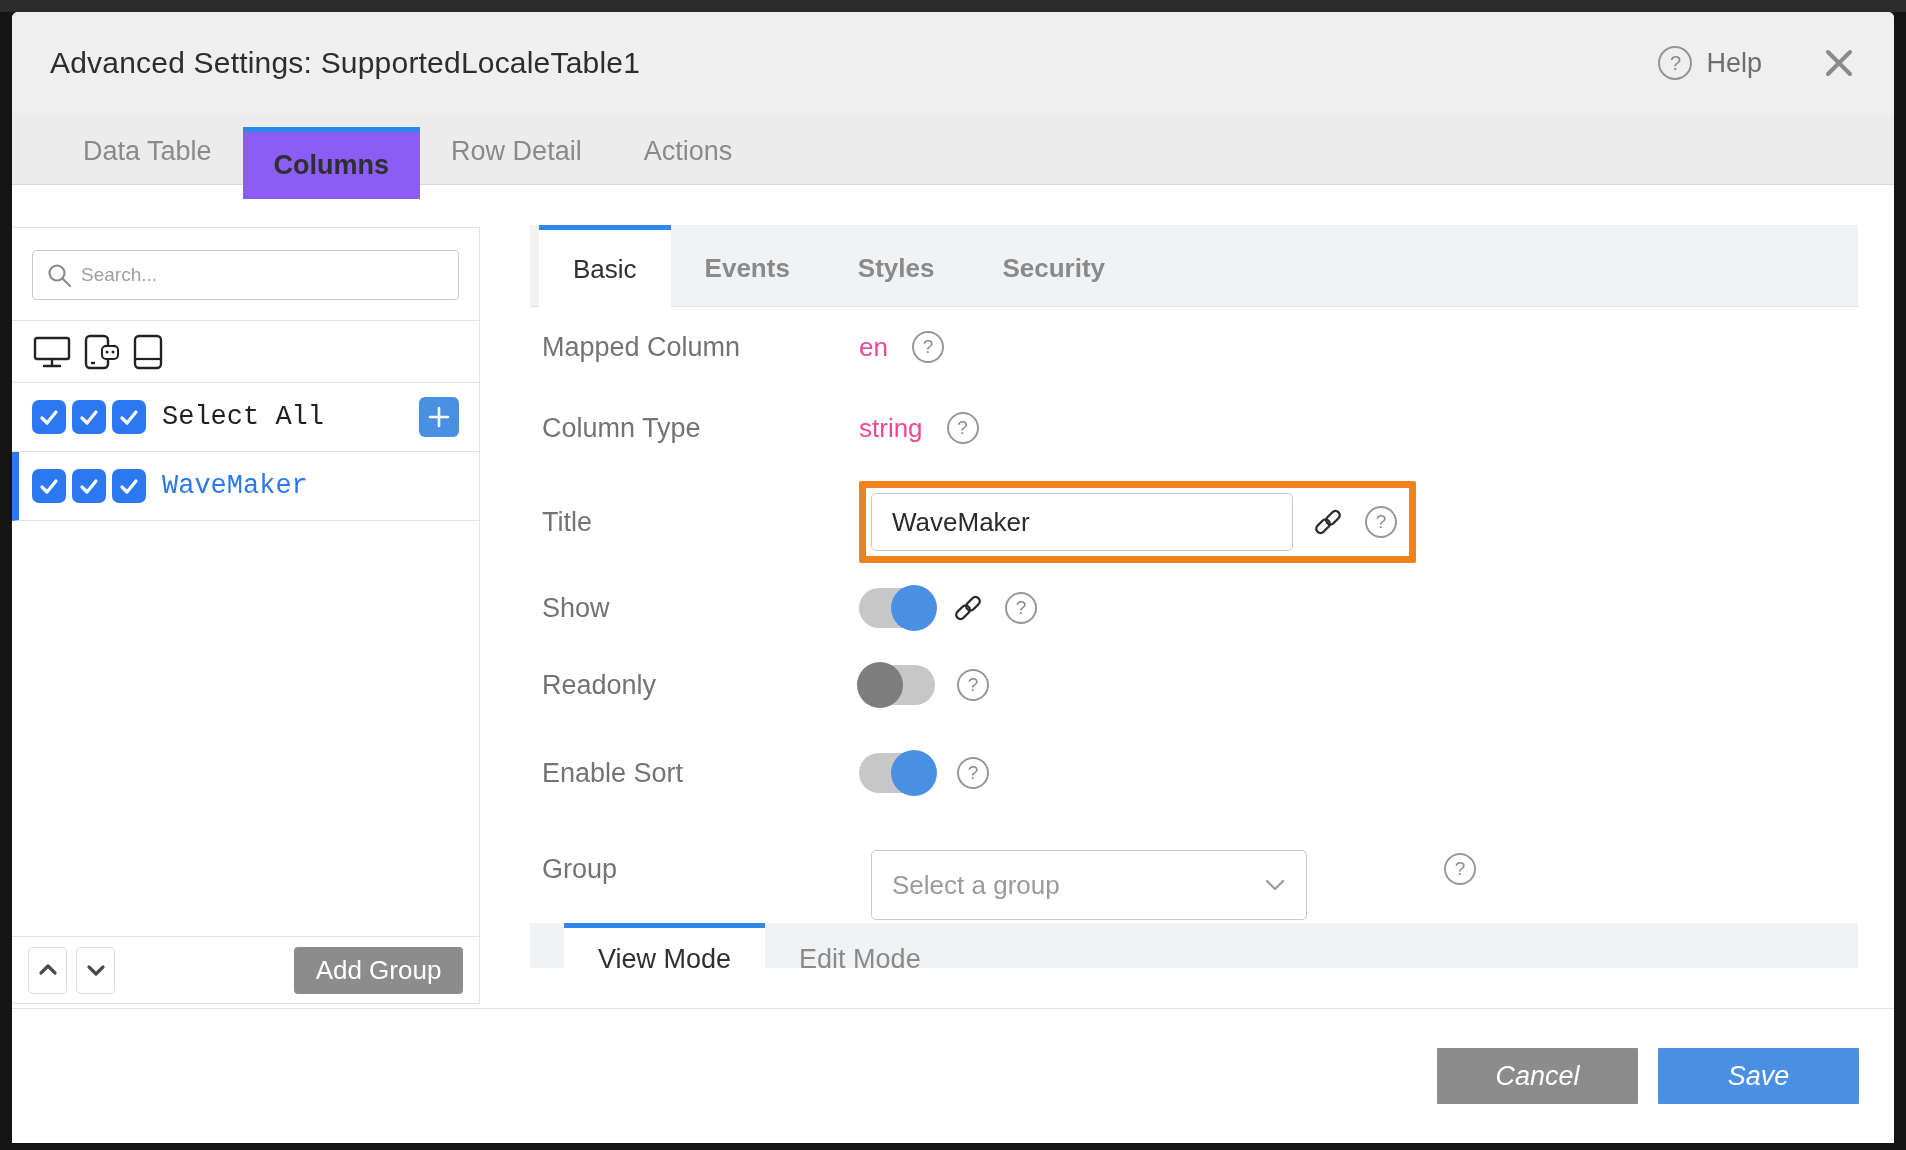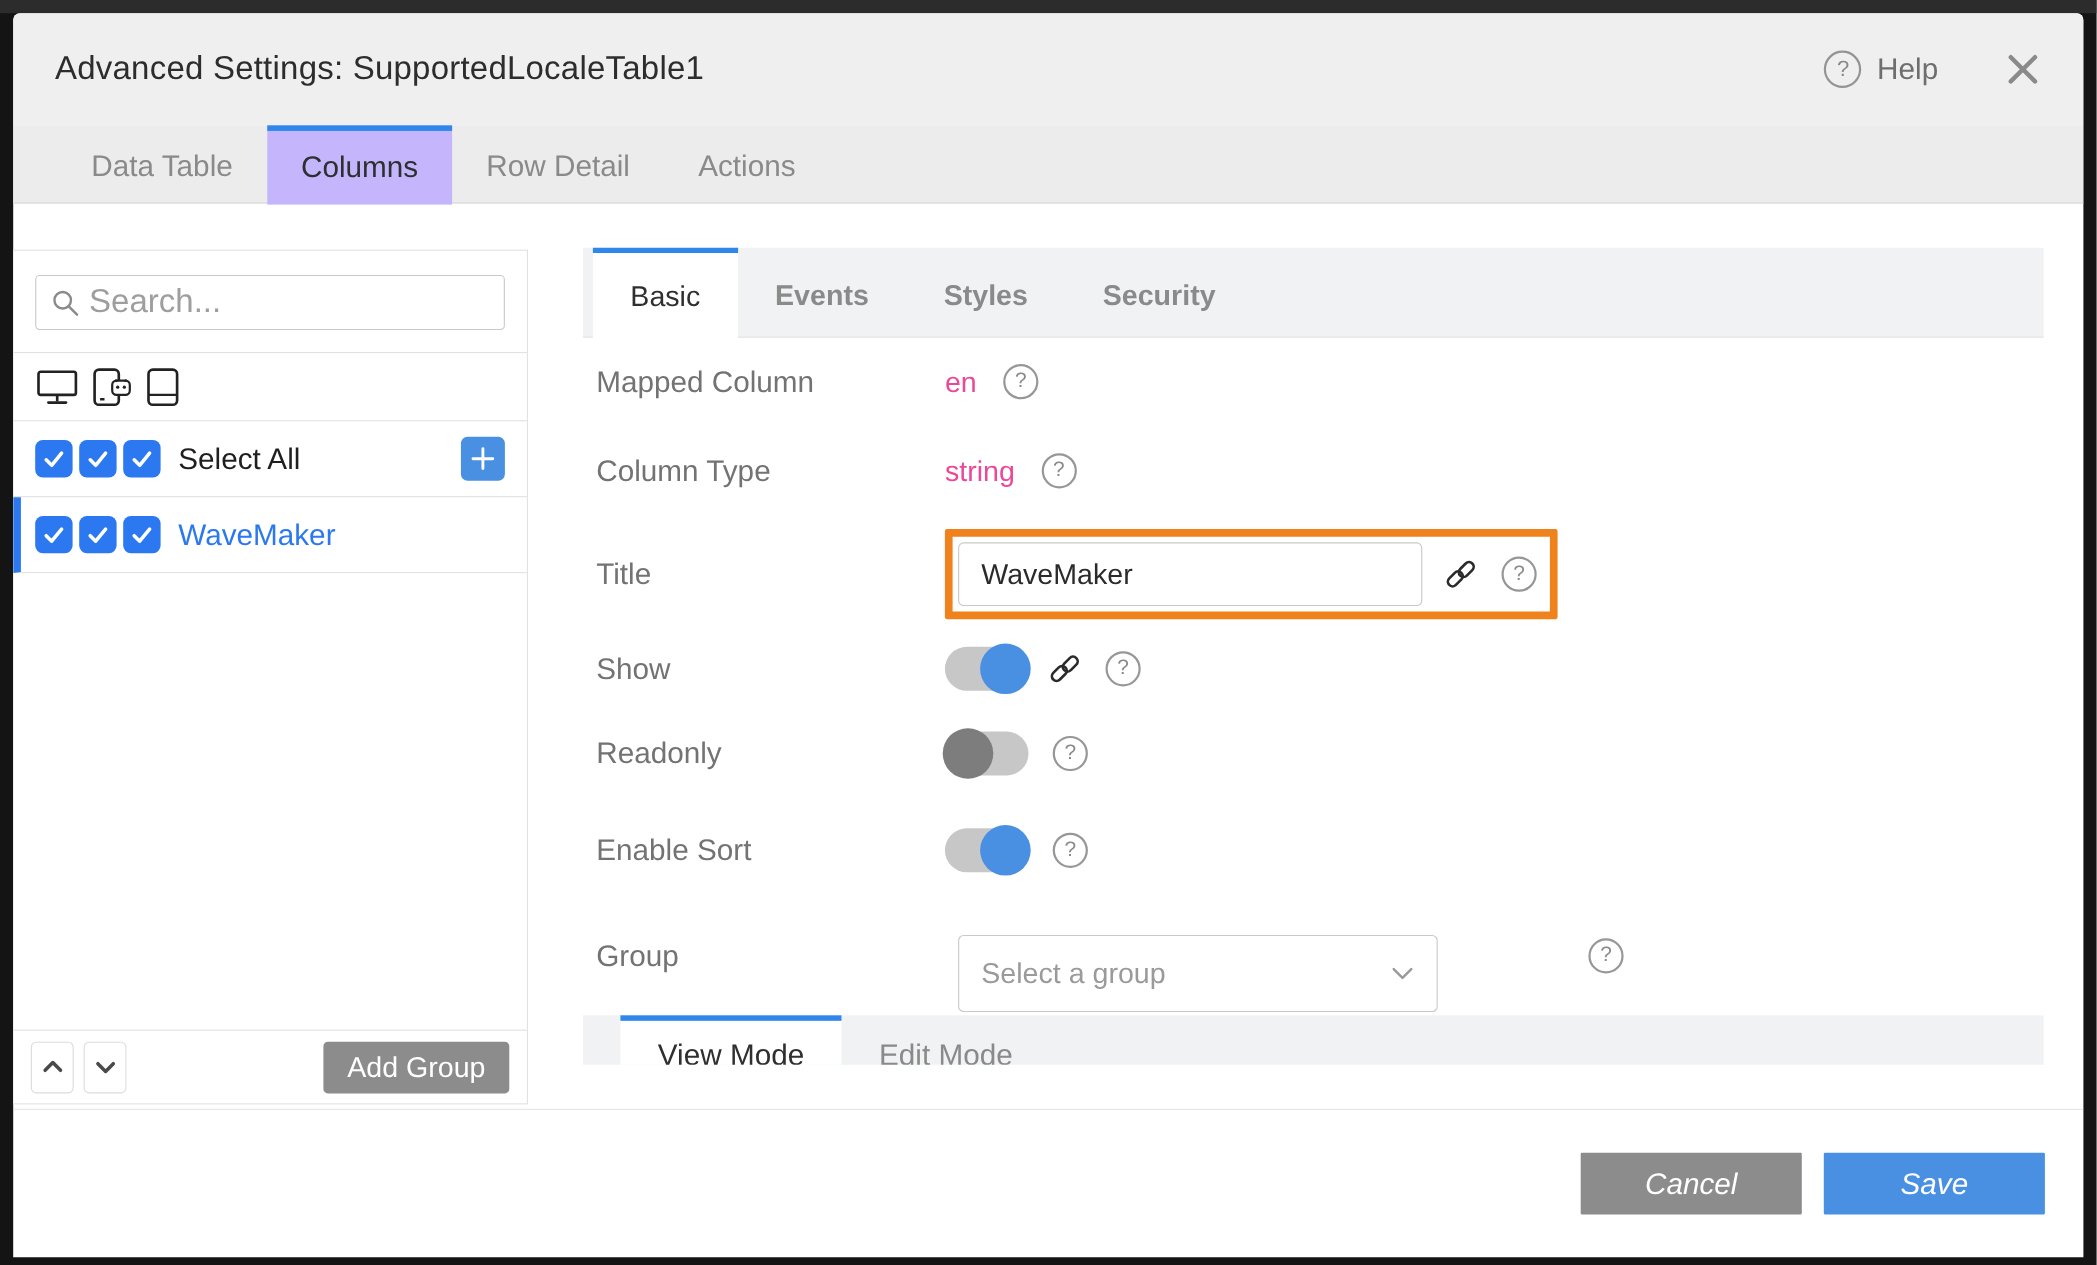--- a/index.html
+++ b/index.html
@@ -42,8 +42,8 @@
     border-top:5px solid transparent; cursor:pointer;
   }
   .mtab.active {
-    background:#c4b5fd; color:#2f2f2f; font-weight:400;
-    border-top:5px solid #2f86eb; height:72px;
+    background:#8b5cf6; color:#2f2f2f; font-weight:700;
+    border-top:5px solid #2f86eb; height:72px;margin-top:13px;
   }
 
   

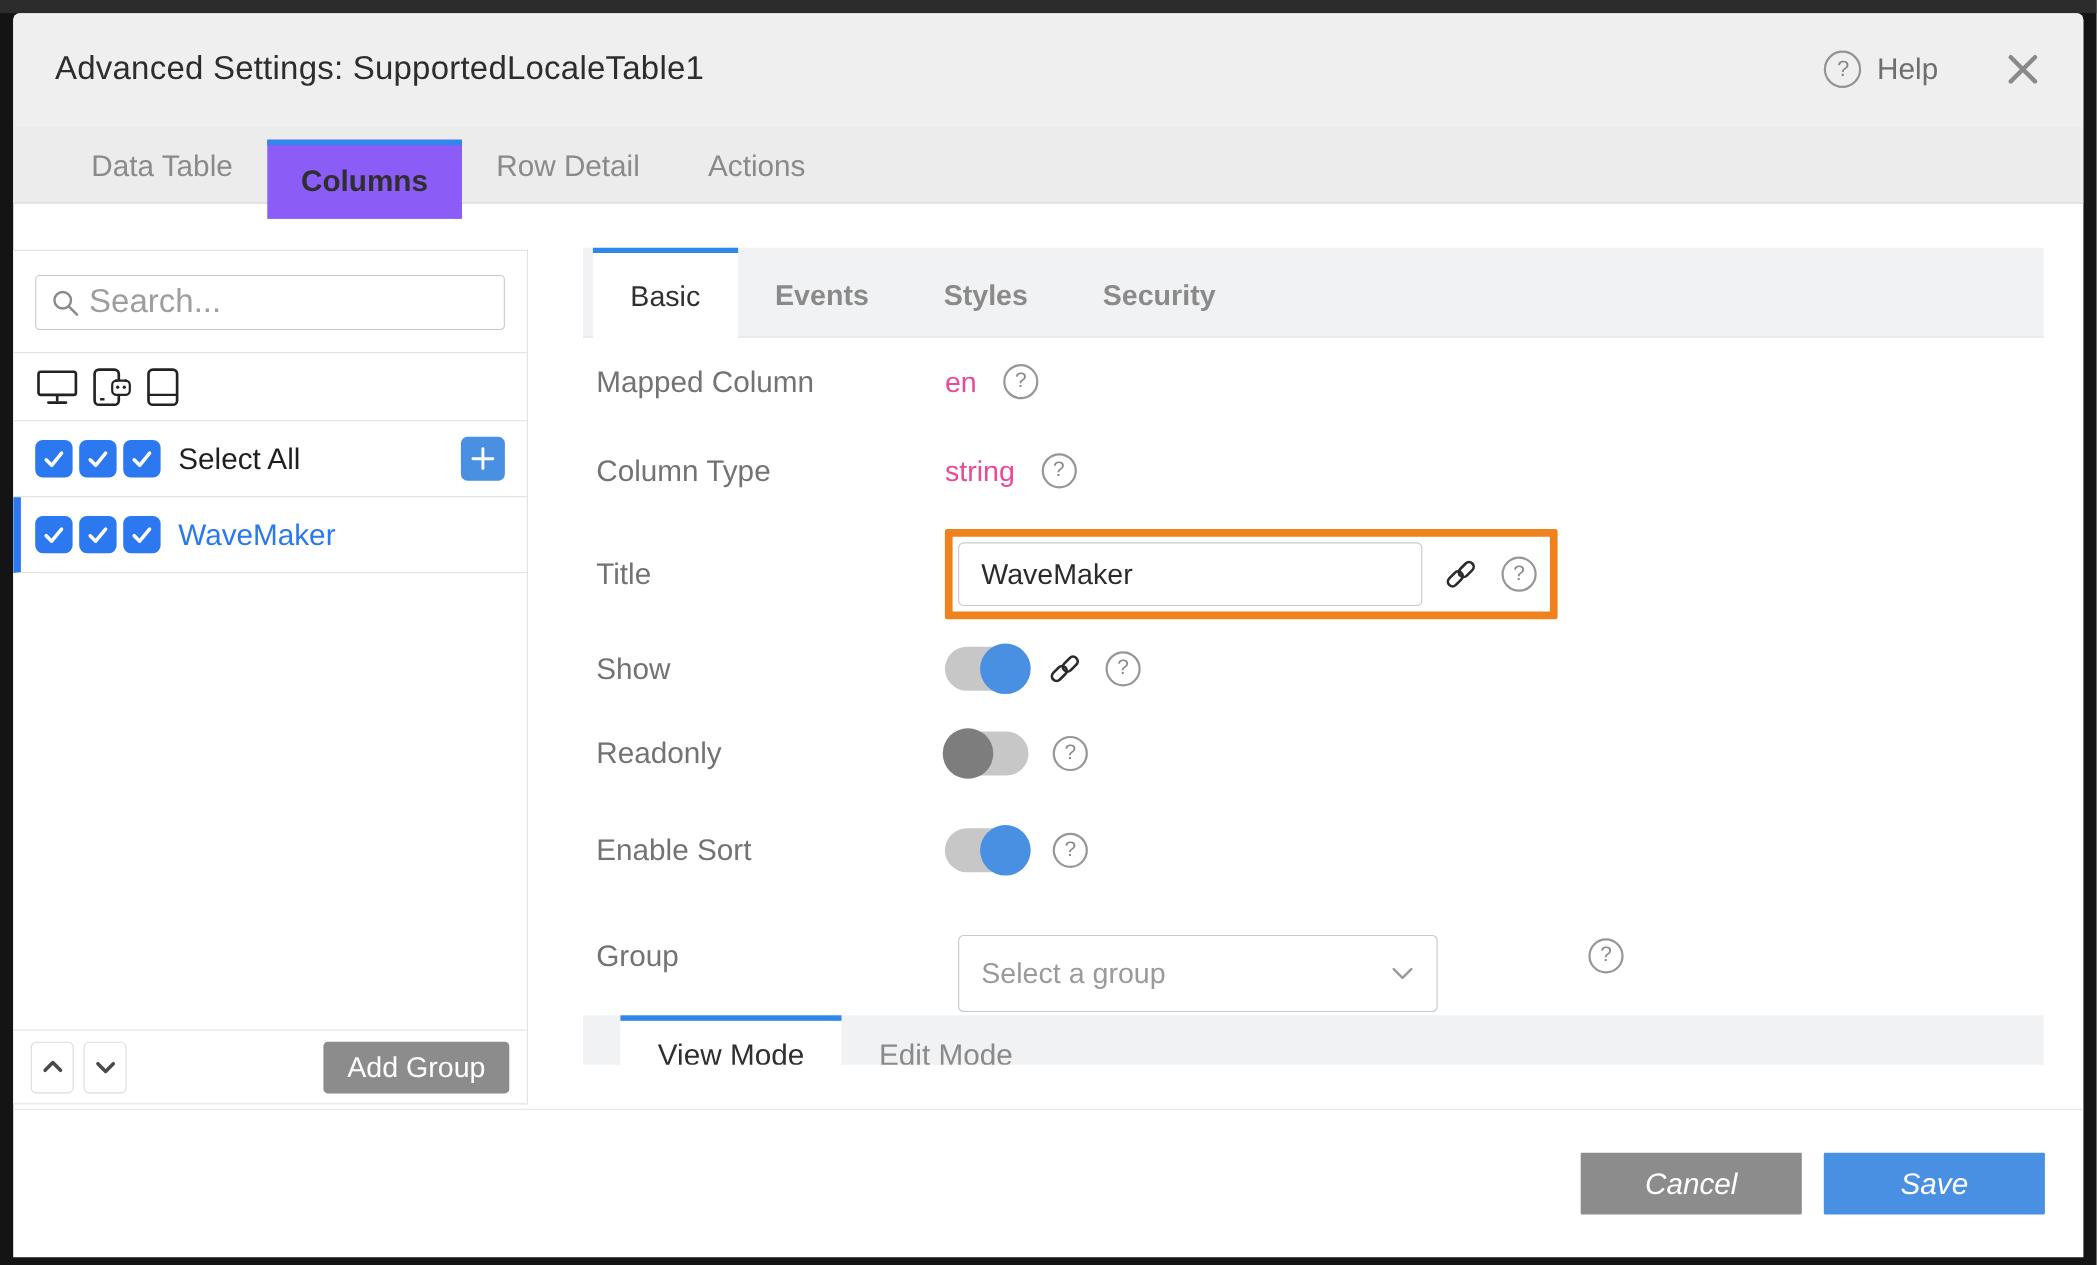--- a/index.html
+++ b/index.html
@@ -56,7 +56,7 @@
   .search-wrap { position:relative; }
   .search-input {
     width:100%; height:50px; border:1px solid #c9c9c9; border-radius:4px;
-    font-size:30px; color:#444; padding:0 14px 0 48px; outline:none;
+    font-size:19px; color:#444; padding:0 14px 0 48px; outline:none;
     font-family:"Liberation Sans","DejaVu Sans",sans-serif;
   }
   .search-input::placeholder { color:#9e9e9e; }

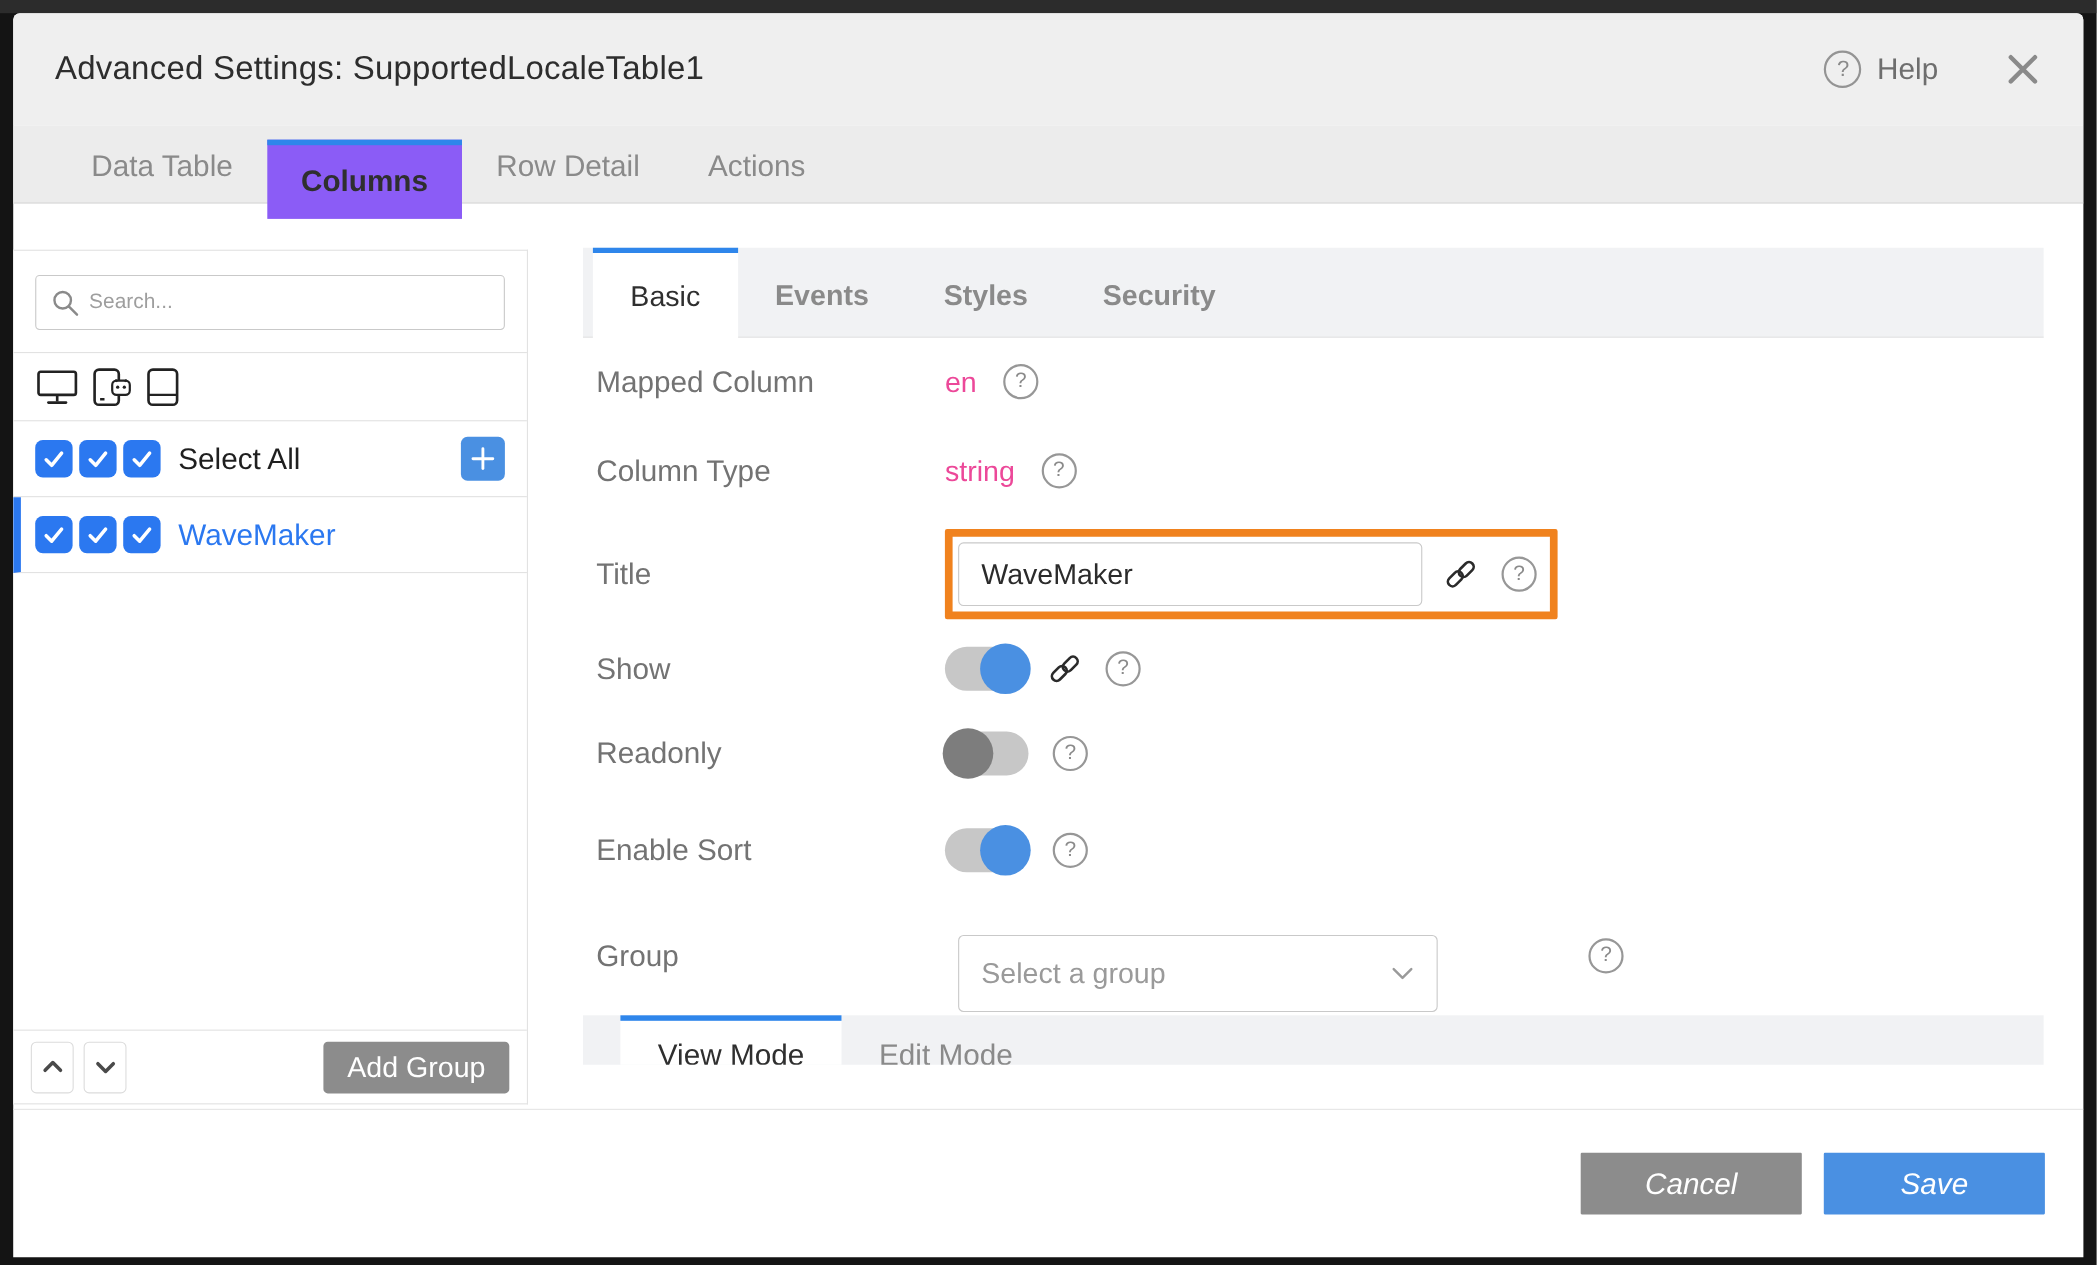--- a/index.html
+++ b/index.html
@@ -61,7 +61,7 @@
   }
   .search-input::placeholder { color:#9e9e9e; }
   .search-icon { position:absolute; left:13px; top:11px; width:28px; height:28px; }
-  .panel-row { display:flex; align-items:center; padding:0 20px; border-bottom:1px solid #e2e2e2; }
+  .panel-row { display:flex; align-items:center; padding:0 20px; border-bottom:1px solid #e2e2e2;font-family:Liberation Mono, monospace; }
   .device-row { height:62px; gap:7px; }
   .col-row { height:69px; }
   .col-row.selected { border-left:7px solid #2b78f0; padding-left:13px; }

